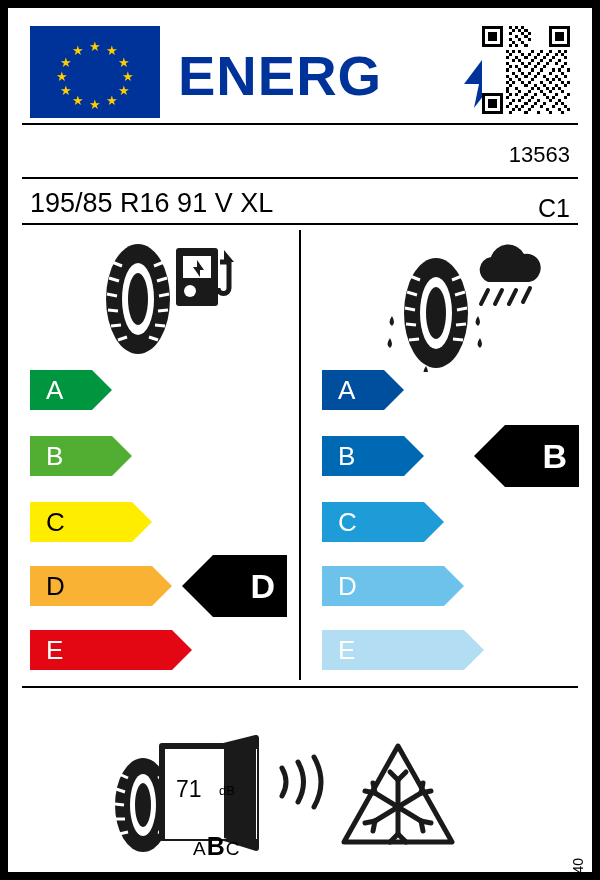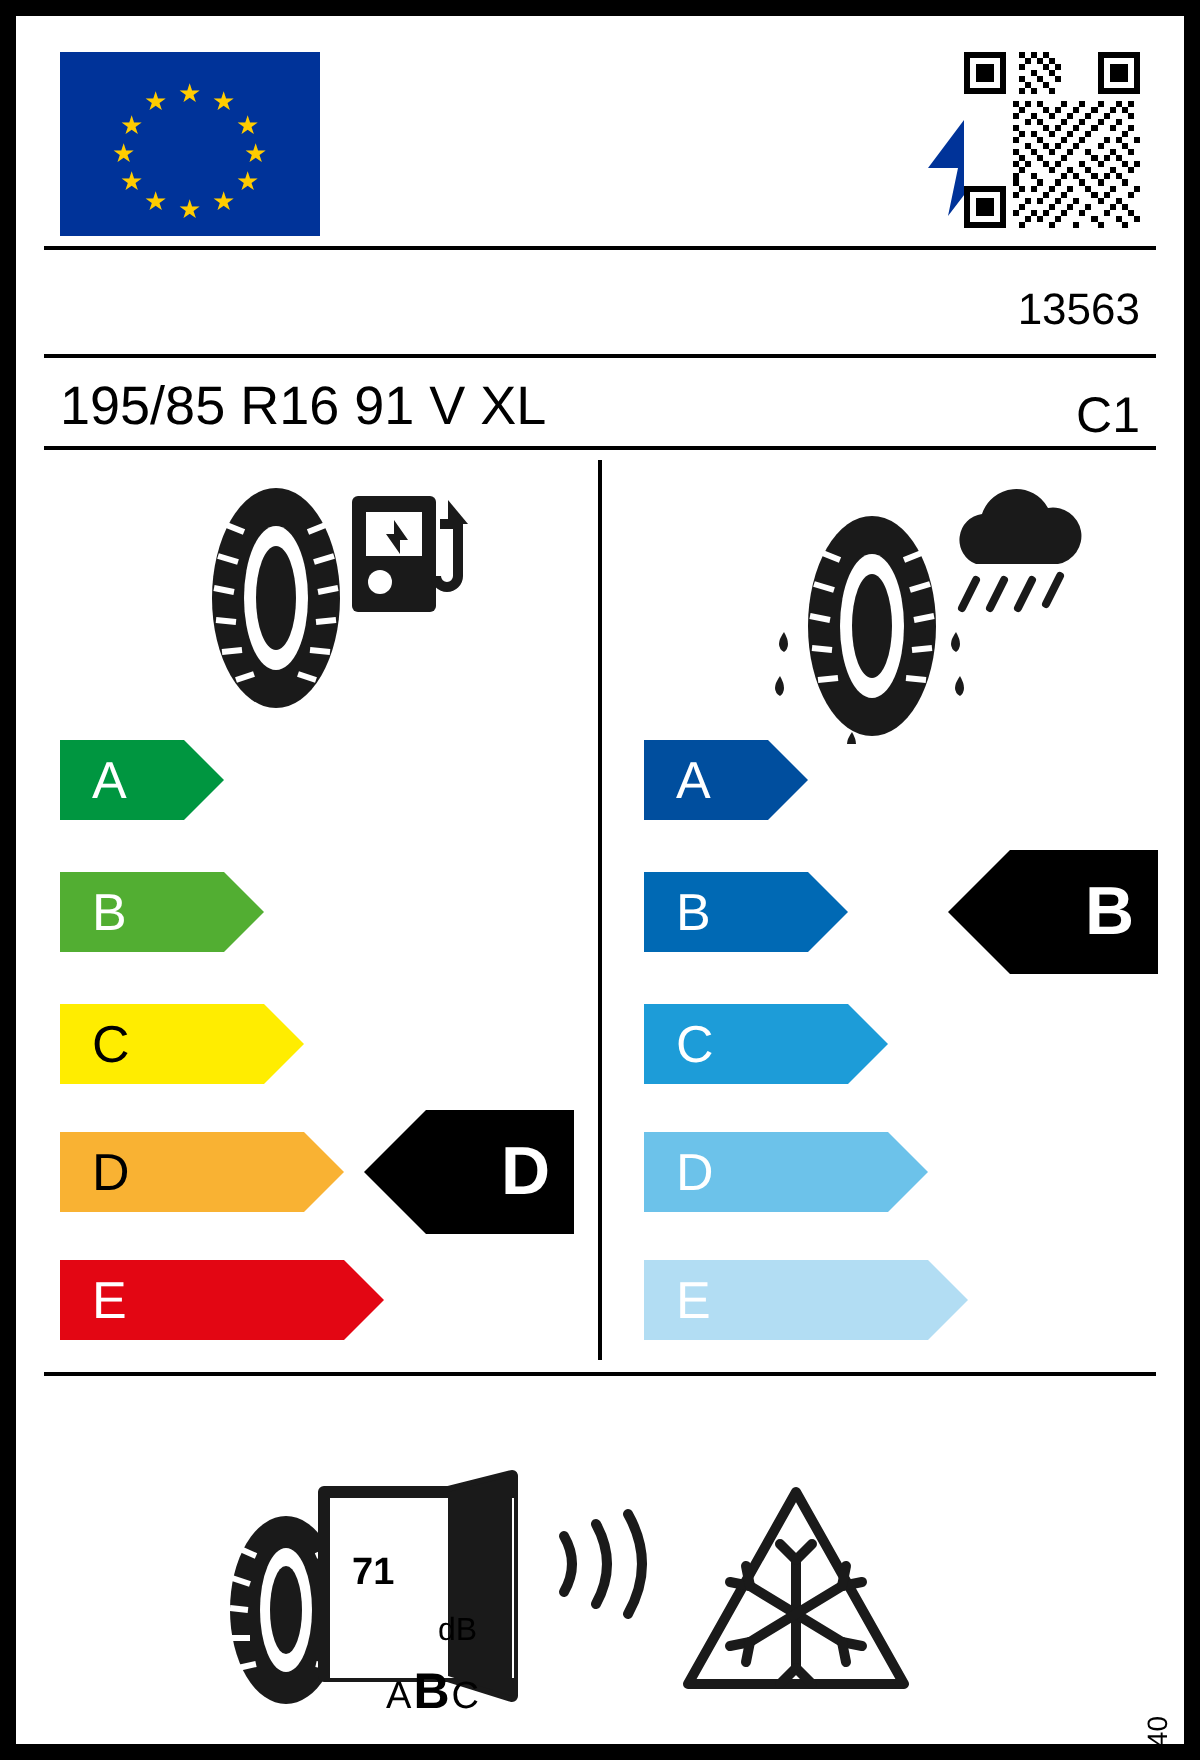--- a/index.html
+++ b/index.html
@@ -232,6 +232,7 @@
       <span class="star" style="left:59px;top:72px;">★</span>
     </div>
 
+    <div class="energy-word">ENERG</div>
 
     <svg class="bolt" viewBox="0 0 40 56">
       <polygon points="26,0 2,32 17,32 12,56 38,22 22,22" fill="#003399"></polygon>

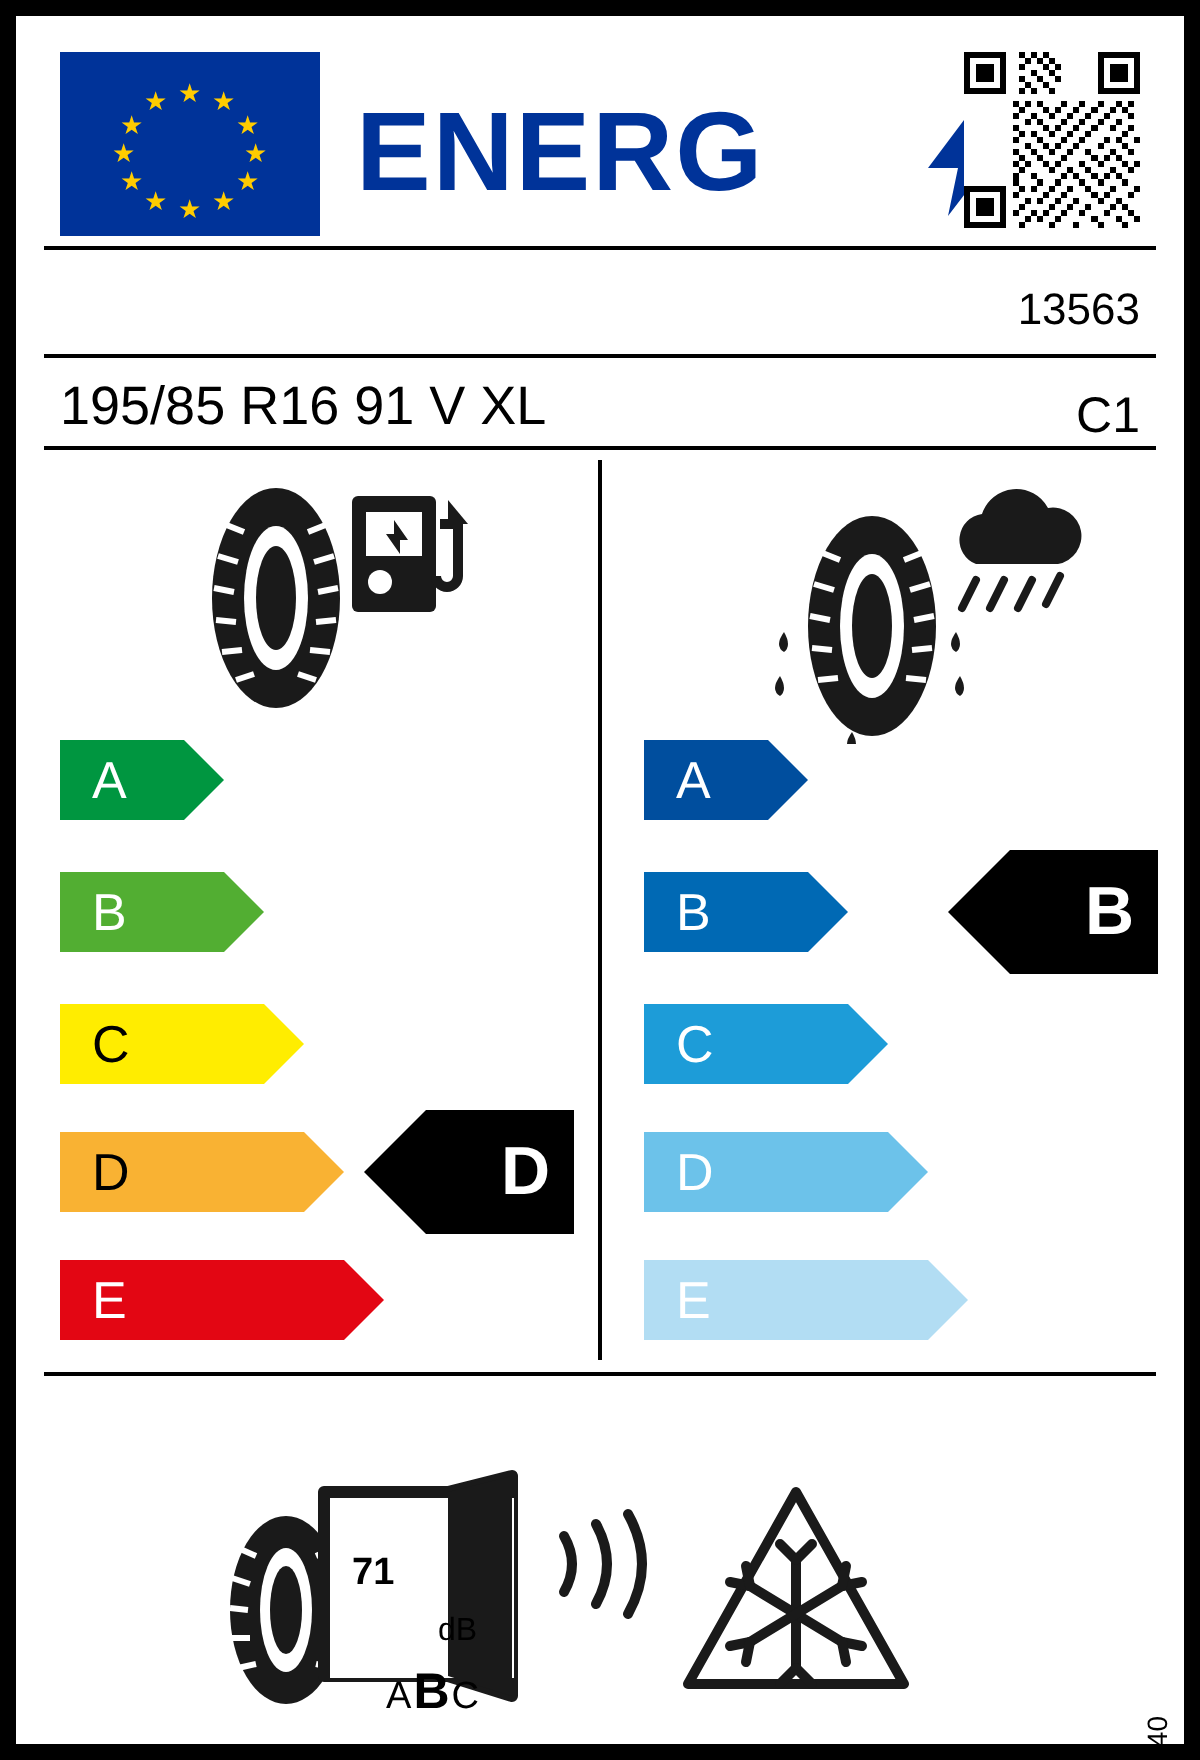--- a/index.html
+++ b/index.html
@@ -181,8 +181,8 @@
   
   .noise-value {
     position: absolute;
-    font-size: 19px;
-    font-weight: bold;
+    font-size: 23px;
+    font-weight: normal;
     color: #000;
   }
   .noise-db {

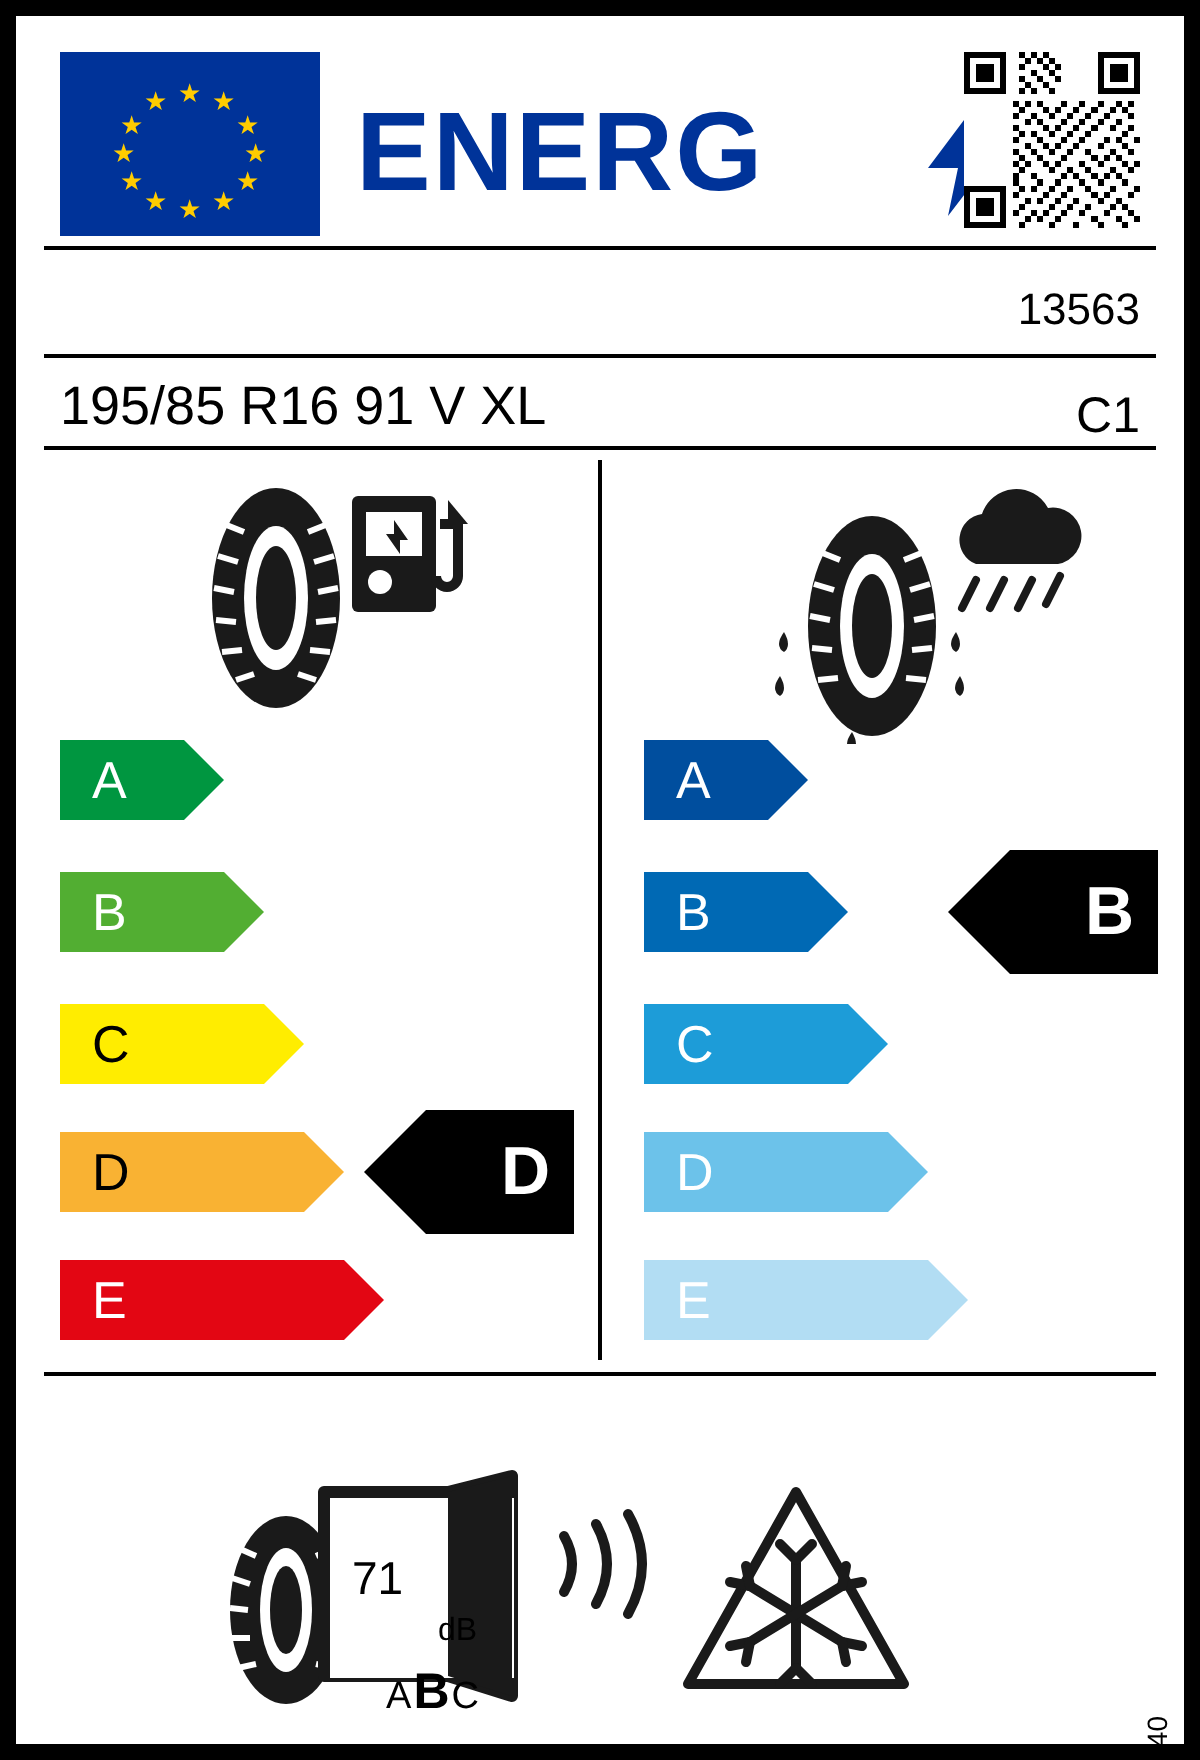--- a/index.html
+++ b/index.html
@@ -187,9 +187,8 @@
   }
   .noise-db {
     position: absolute;
-    font-size: 16px;
-    color: #000;
-    margin-top: 24px;
+    font-size: 13px;
+    color: #000;
   }
   .noise-classes {
     position: absolute;

